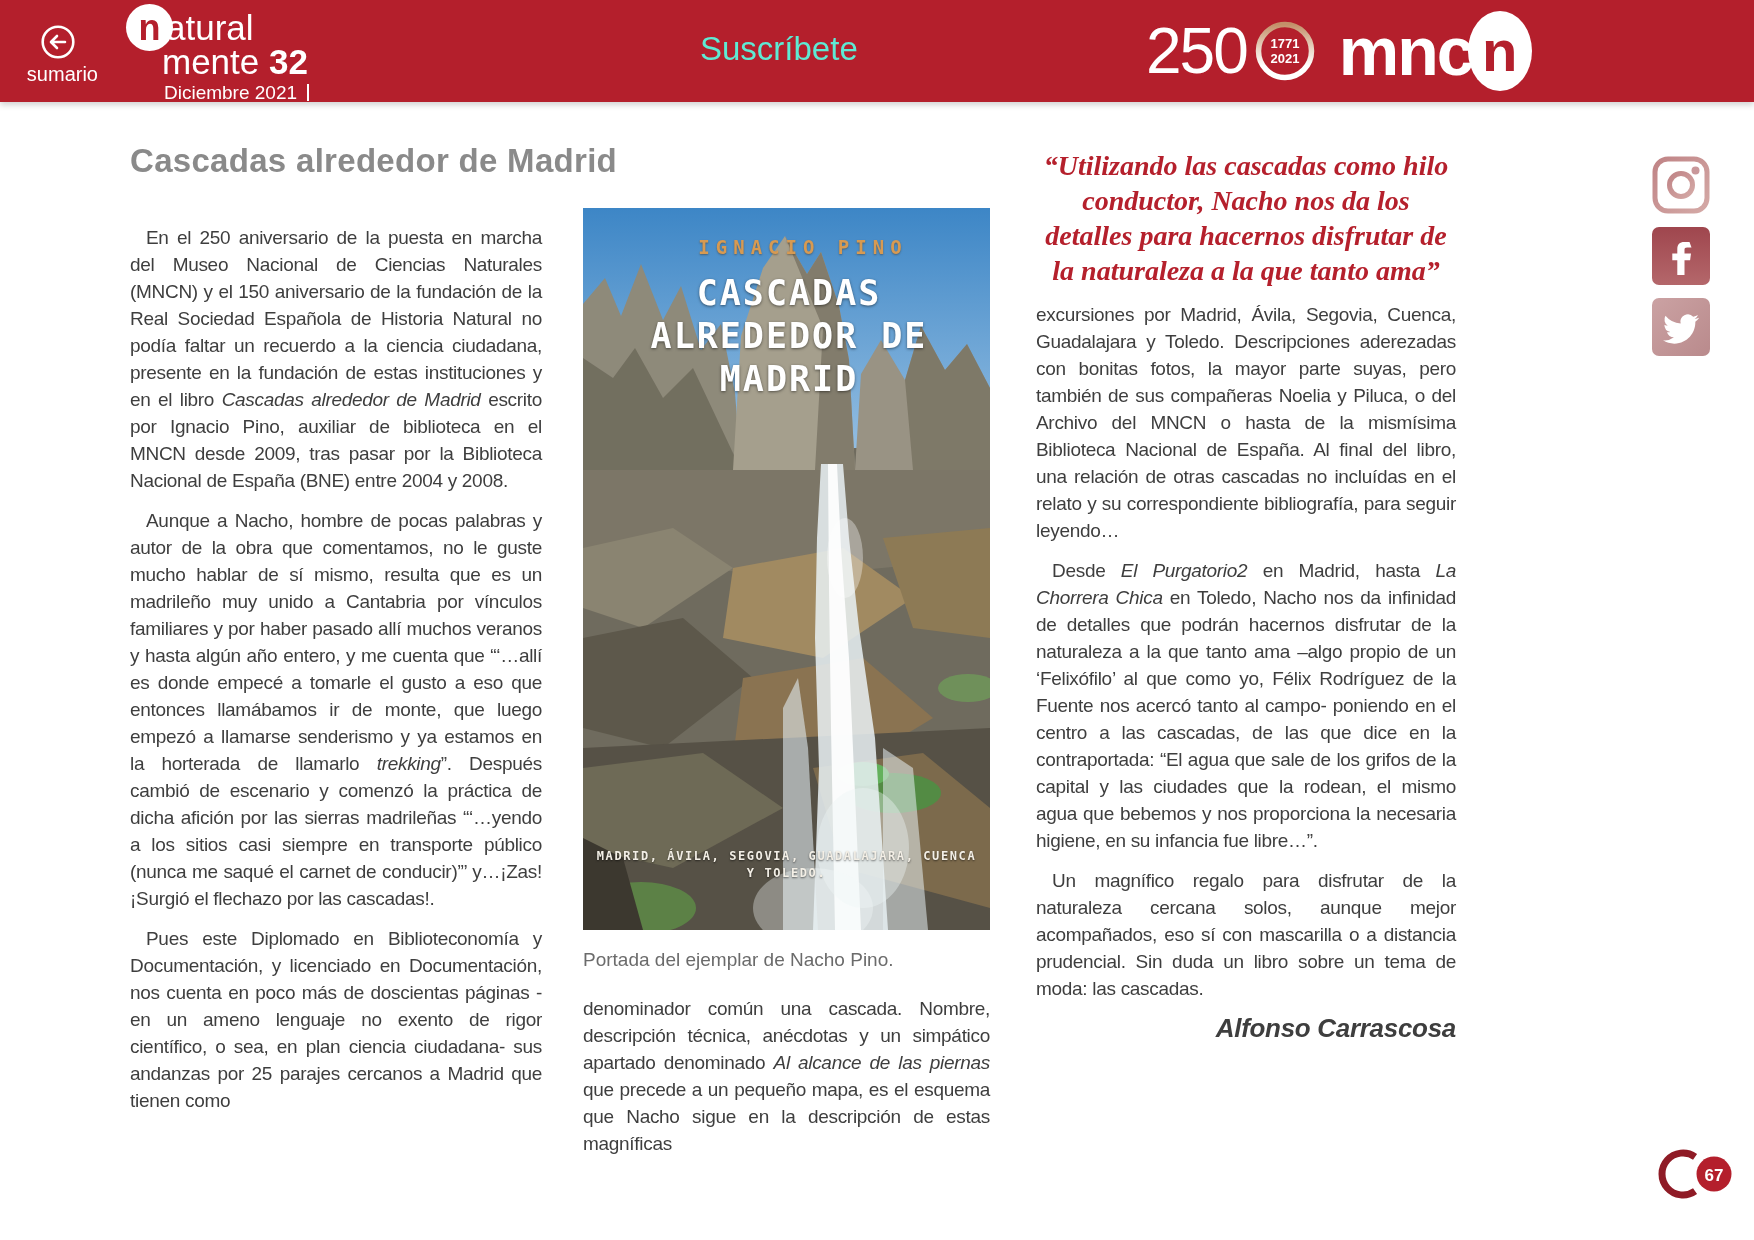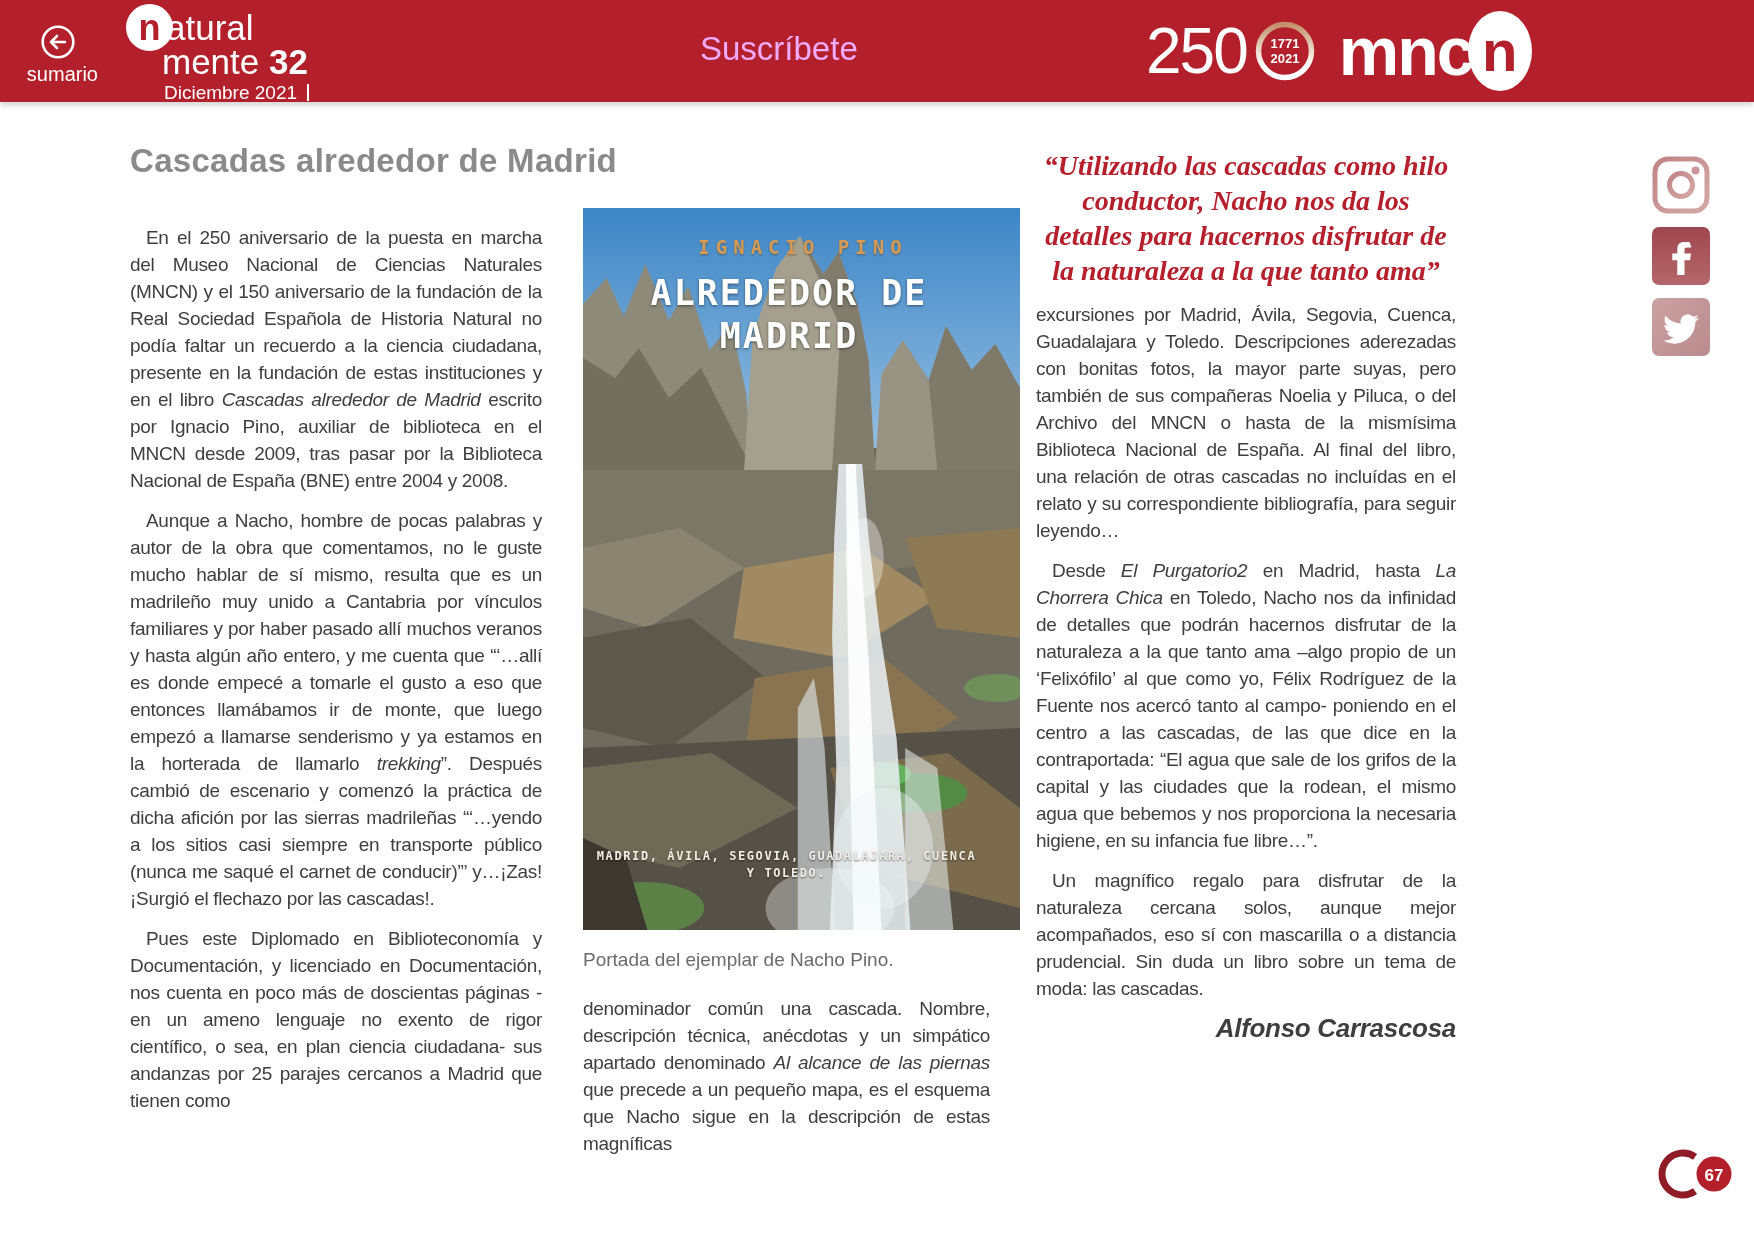--- a/index.html
+++ b/index.html
@@ -22,7 +22,7 @@
   .logo-issue{font-weight:700;}
   .logo-line3{font-size:19px;padding-left:38px;margin-top:4px;display:flex;align-items:center;}
   .logo-tick{display:inline-block;width:2px;height:17px;background:#fff;margin-left:10px;}
-  .subscribe{position:absolute;left:700px;top:30px;font-size:33px;color:#f0abfc;cursor:pointer;}
+  .subscribe{position:absolute;left:700px;top:30px;font-size:33px;color:#5eead4;cursor:pointer;}
   .brandgroup{position:absolute;left:1146px;top:0;height:102px;display:flex;align-items:center;}
   .anni-num{font-size:64px;letter-spacing:-2px;}
   .anni-ring{margin:0 6px;}

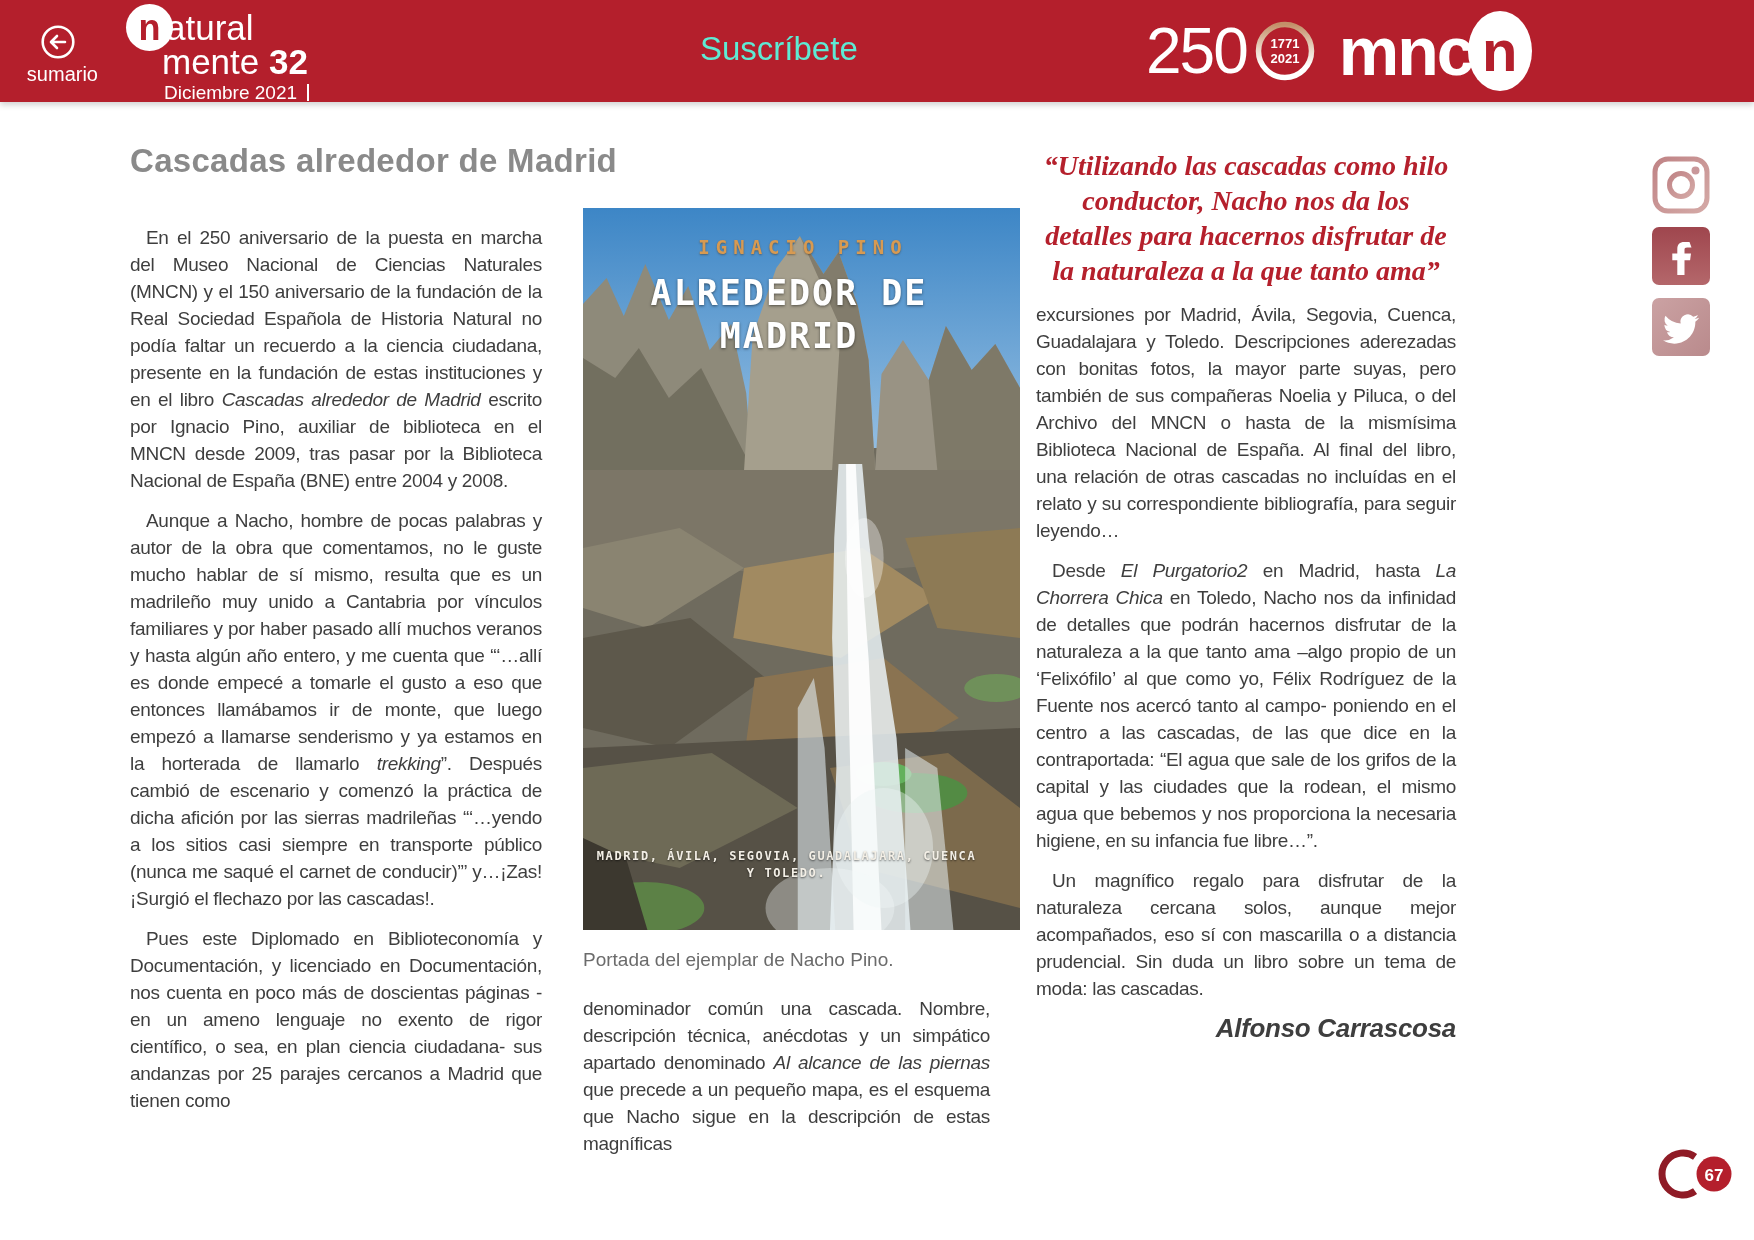--- a/index.html
+++ b/index.html
@@ -46,7 +46,7 @@
   .col i{font-style:italic;}
 
   
-  .cover{position:relative;width:407px;height:722px;overflow:hidden;background:#7f1d1d;padding-left:30px;}
+  .cover{position:relative;width:407px;height:722px;overflow:hidden;background:#7f1d1d;}
   .cover > svg{position:absolute;left:0;top:0;width:100%;height:100%;}
   .cover-author{position:absolute;left:60px;top:26px;width:320px;text-align:center;
     font-family:"DejaVu Sans Mono",monospace;font-weight:700;font-size:19px;letter-spacing:6px;

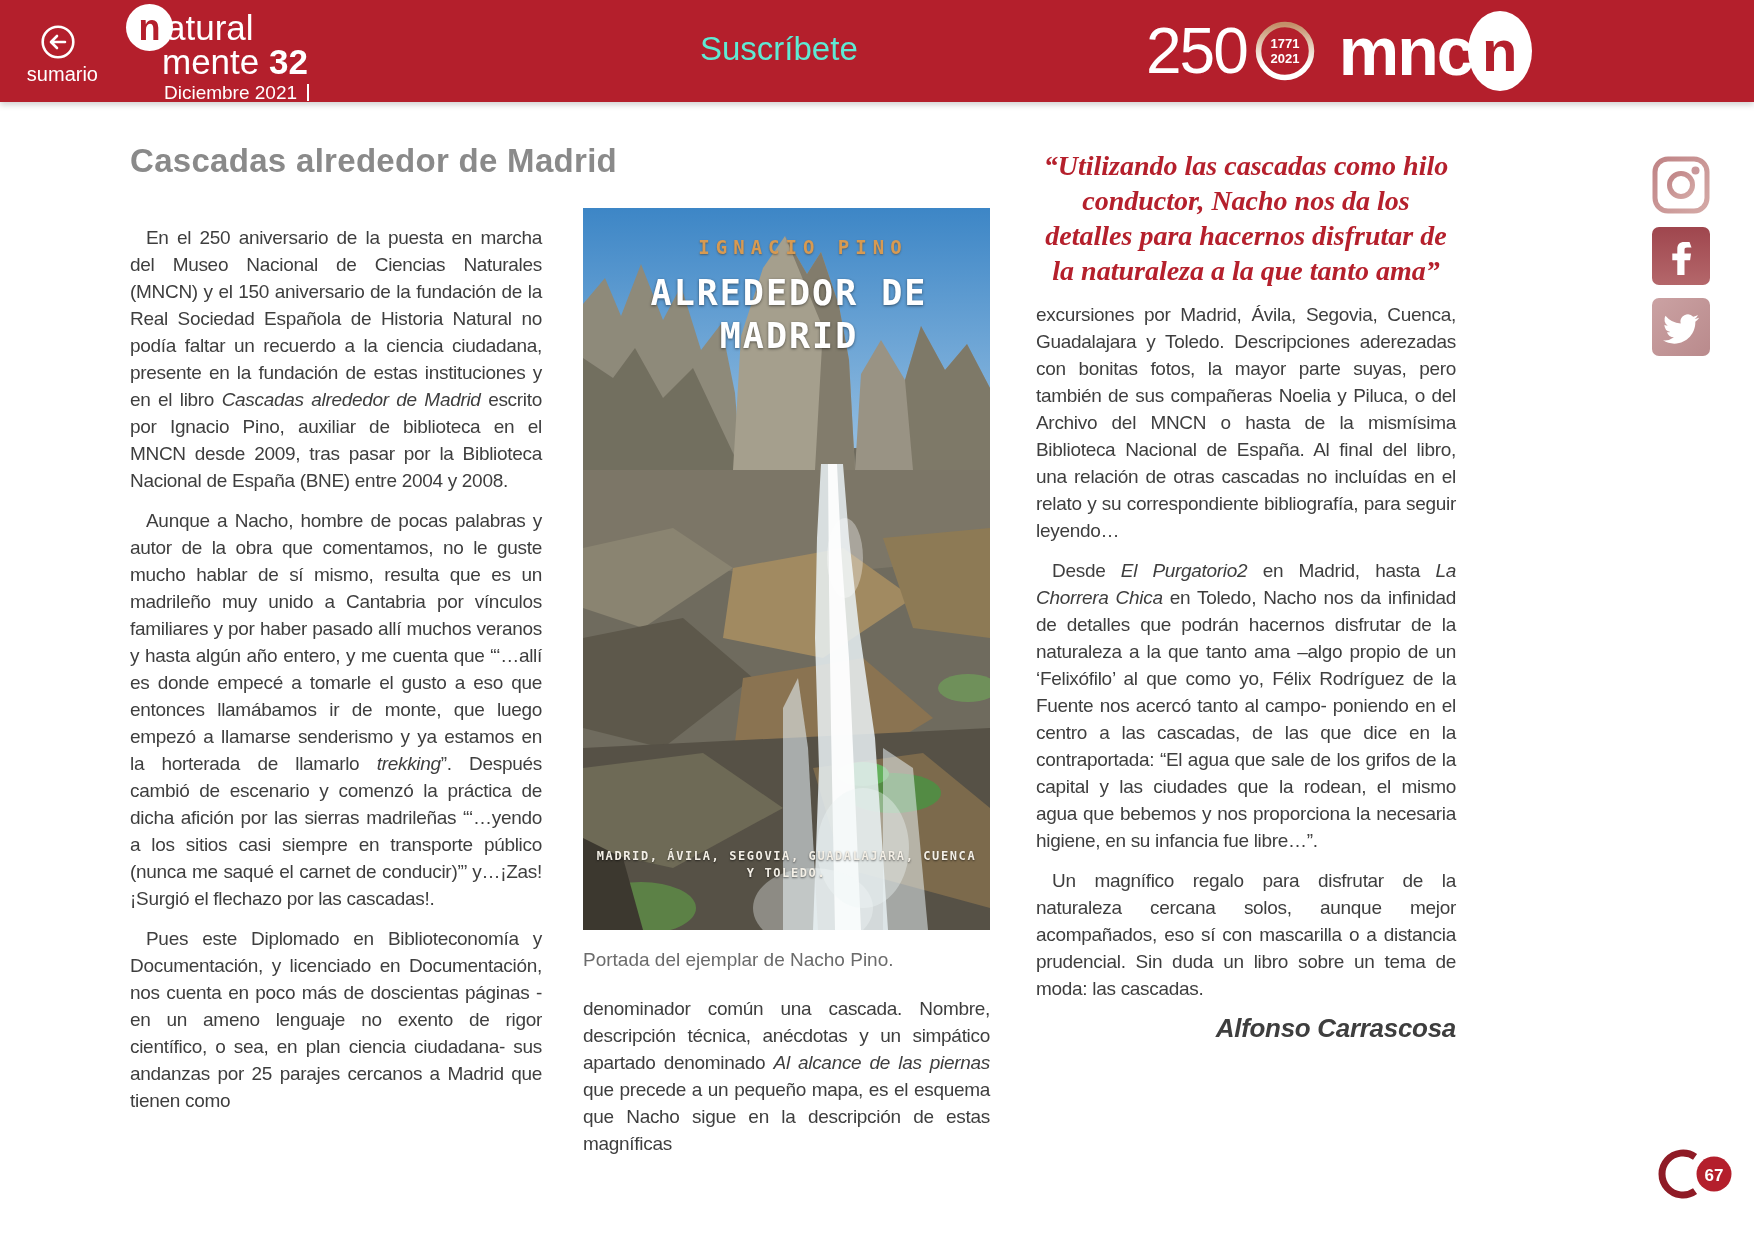--- a/index.html
+++ b/index.html
@@ -186,6 +186,7 @@
       </svg>
       <div class="cover-author">IGNACIO PINO</div>
       <div class="cover-title">
+        <div>CASCADAS</div>
         <div>ALREDEDOR DE</div>
         <div>MADRID</div>
       </div>

